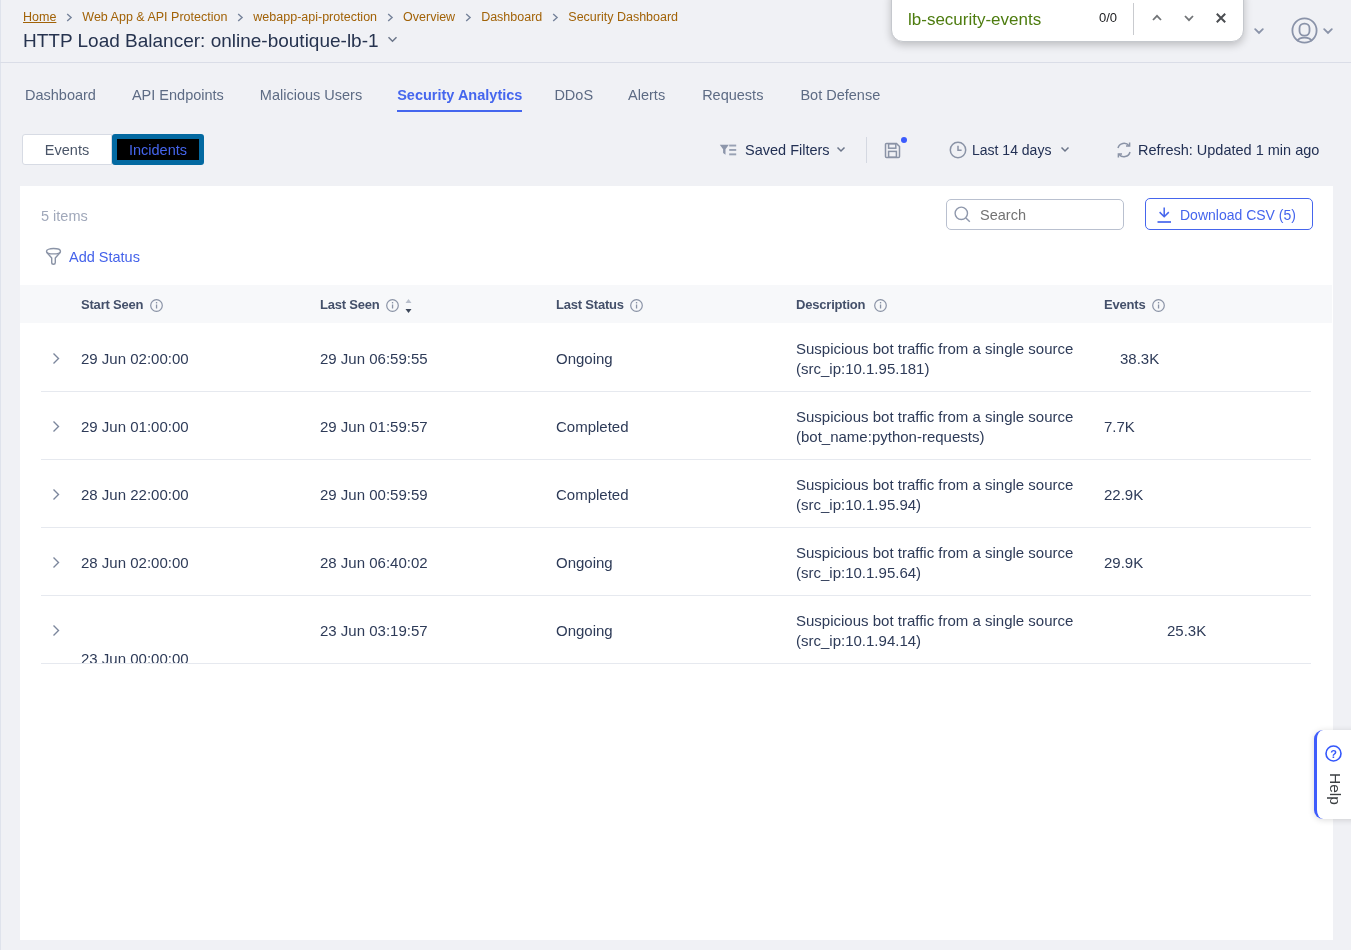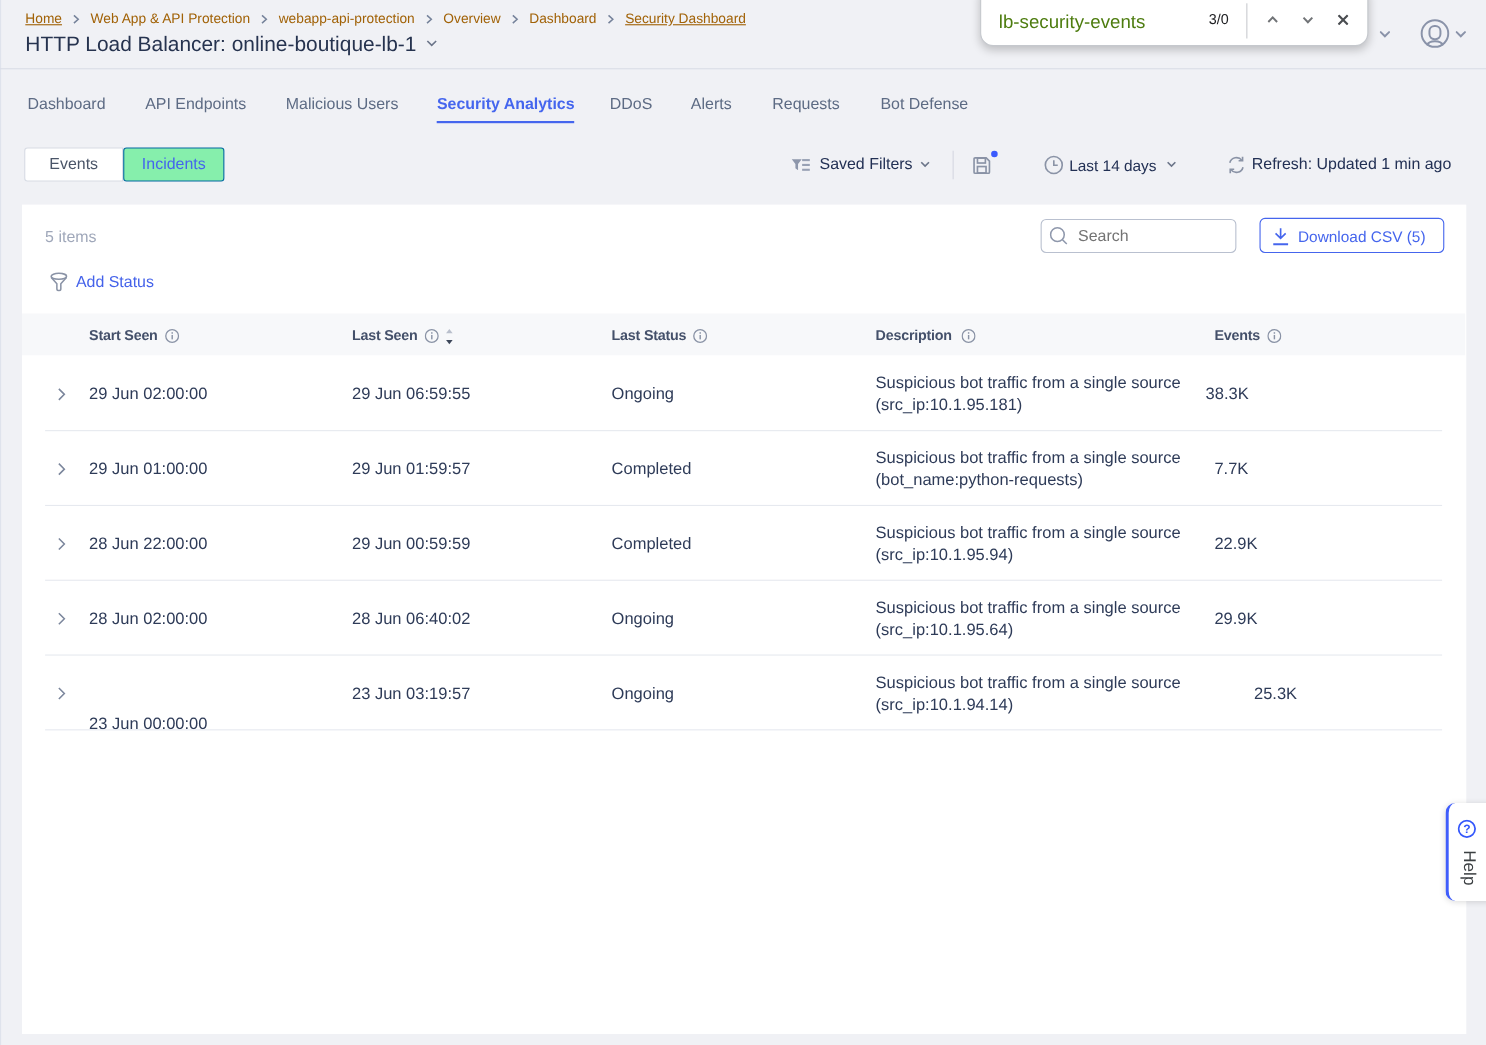--- a/index.html
+++ b/index.html
@@ -35,7 +35,7 @@
   <svg class="bsep" width="7" height="9" viewBox="0 0 7 9">
       <path d="M1.2 1l3.9 3.5L1.2 8" fill="none" stroke="#75829a" stroke-width="1.4"></path>
     </svg>
-  <span style="text-decoration:underline">Security Dashboard</span>
+  <span style="">Security Dashboard</span>
 </div>
 <style>
   .bsep{margin:0 9.5px;flex:0 0 auto}

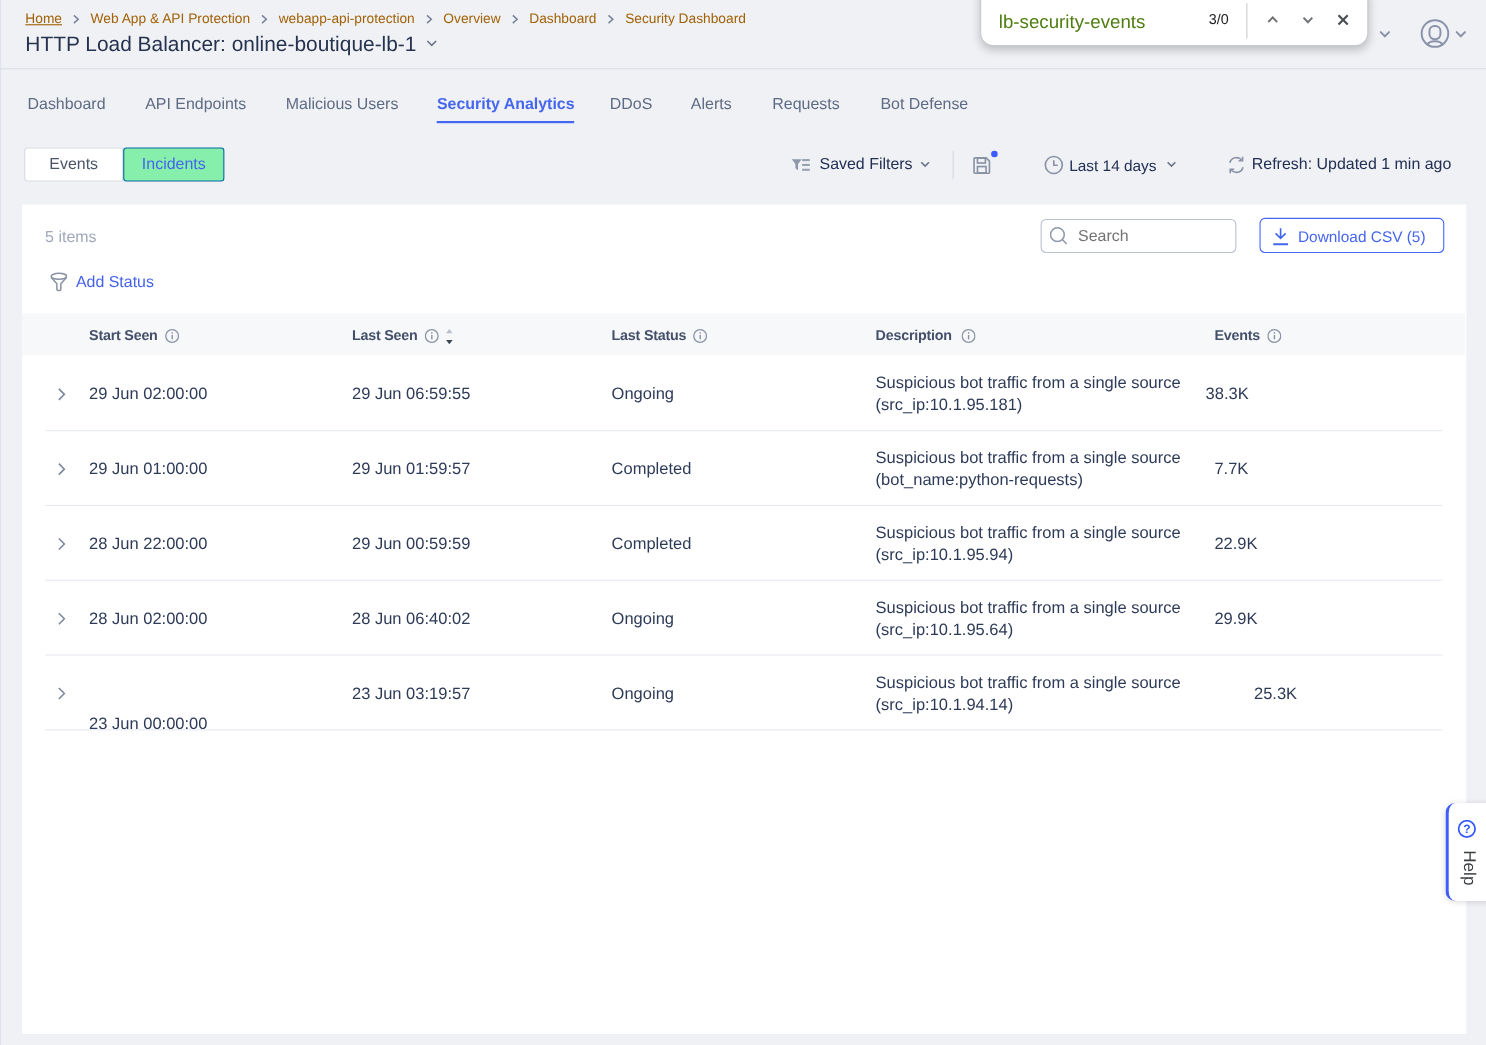--- a/index.html
+++ b/index.html
@@ -211,7 +211,7 @@
 
 <div class="abs" style="left:891px;top:-14px;width:353px;height:56px;background:#fff;border:1px solid #c5c8cd;border-radius:12px;box-sizing:border-box;box-shadow:0 3px 9px rgba(0,0,0,.22)"></div>
 <div class="abs" style="left:908px;top:10px;font-size:17px;color:#4d7c0f">lb-security-events</div>
-<div class="abs" style="left:1117px;top:10px;font-size:13px;color:#202124;transform:translateX(-100%)">3/0</div>
+<div class="abs" style="left:1117px;top:10px;font-size:13px;color:#202124;transform:translateX(-100%)">0/0</div>
 <div class="abs" style="left:1133px;top:3px;width:1px;height:32px;background:#c9cbcf"></div>
 <svg class="abs" style="left:1152px;top:14px" width="10" height="7" viewBox="0 0 10 7">
     <path d="M1 6L5 1.8L9 6" fill="none" stroke="#717477" stroke-width="1.8"></path>

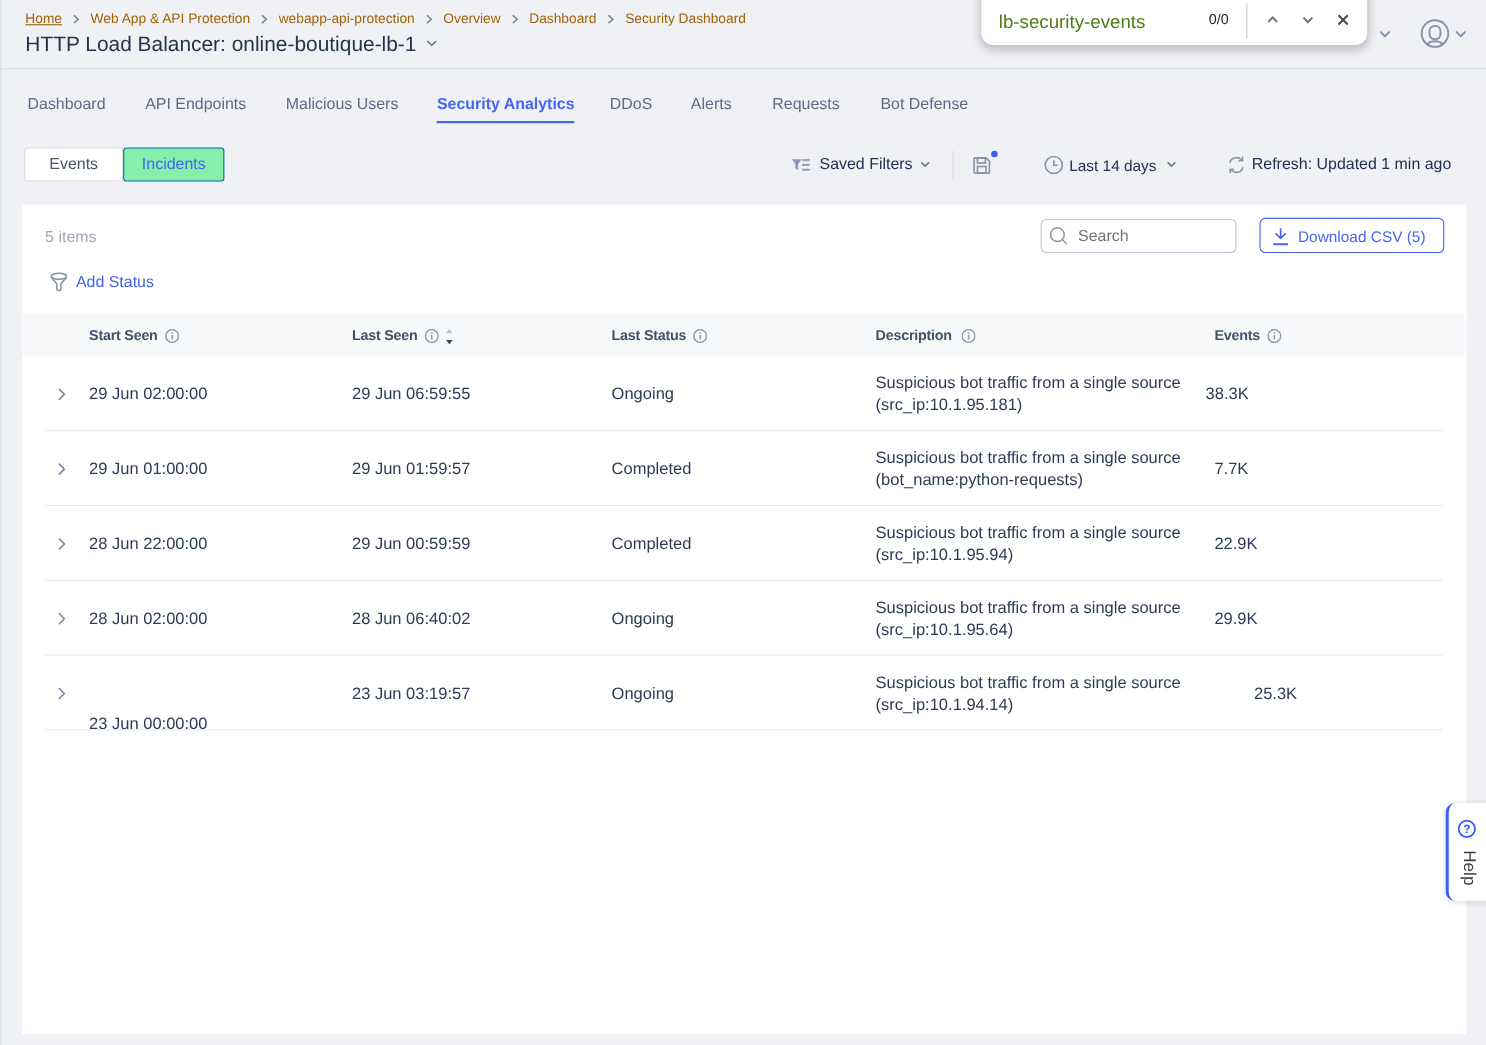--- a/index.html
+++ b/index.html
@@ -53,7 +53,7 @@
 <div class="abs" style="left:397px;top:109.5px;width:125px;height:2.5px;background:#4566ee"></div>
 
 <div class="abs" style="left:22px;top:134px;width:90px;height:31px;background:#fff;border:1px solid #d7dbe4;border-radius:3px 0 0 3px;box-sizing:border-box;display:flex;align-items:center;justify-content:center;font-size:14.5px;color:#4a5568">Events</div>
-<div class="abs" style="left:112px;top:134px;width:92px;height:31px;background:#86efac;border:1px solid #0369a1;border-radius:3px;box-sizing:border-box;display:flex;align-items:center;justify-content:center;font-size:14.5px;color:#4565ed">Incidents</div>
+<div class="abs" style="left:112px;top:134px;width:92px;height:31px;background:#000000;border:5px solid #0369a1;border-radius:3px;box-sizing:border-box;display:flex;align-items:center;justify-content:center;font-size:14.5px;color:#4565ed">Incidents</div>
 
 <svg class="abs" style="left:719px;top:144px" width="18" height="12" viewBox="0 0 18 12">
   <path d="M0.8 0.8h9l-3.3 4.4v5.6l-2.4-1.8V5.2z" fill="#8d96ab"></path>

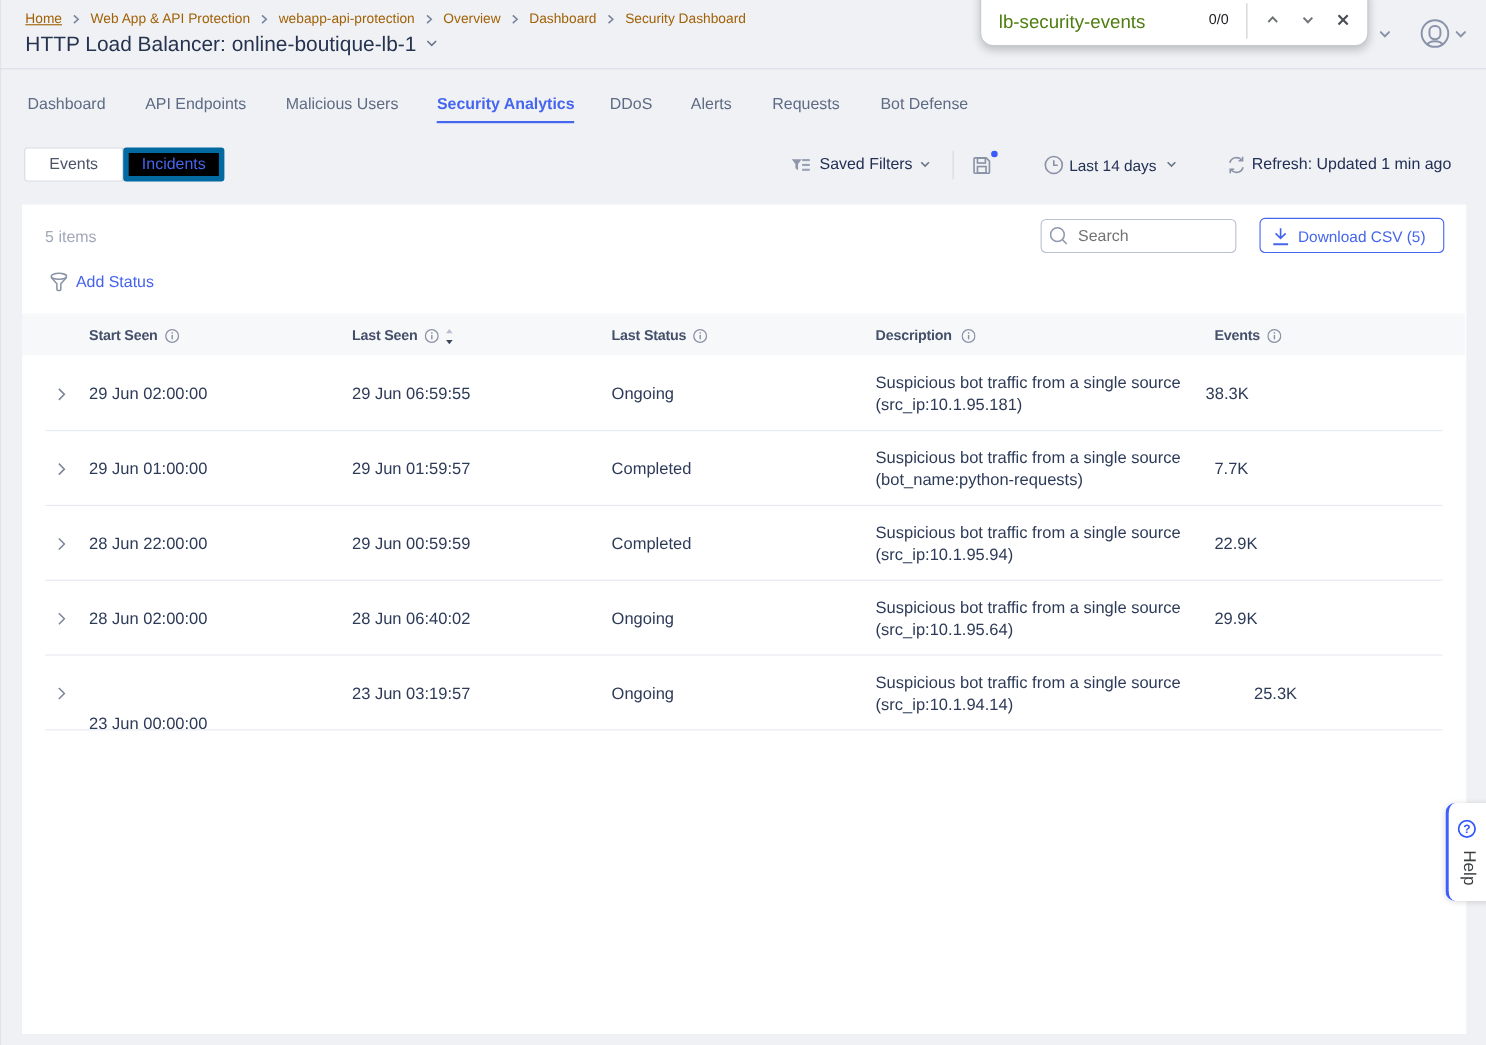--- a/index.html
+++ b/index.html
@@ -164,7 +164,7 @@
 <div class="abs cell" style="left:556px;top:350px">Ongoing</div>
 <div class="abs cell" style="left:796px;top:340px">Suspicious bot traffic from a single source</div>
 <div class="abs cell" style="left:796px;top:360px">(src_ip:10.1.95.181)</div>
-<div class="abs cell" style="left:1096px;top:350px">38.3K</div>
+<div class="abs cell" style="left:1120px;top:350px">38.3K</div>
 <div class="abs" style="left:41px;top:391px;width:1270px;height:1px;background:#e6e9ef"></div>
 <svg class="abs" style="left:52px;top:420px" width="8" height="13" viewBox="0 0 8 13">
     <path d="M1.5 1.5L6.5 6.5L1.5 11.5" fill="none" stroke="#7b869c" stroke-width="1.4"></path>

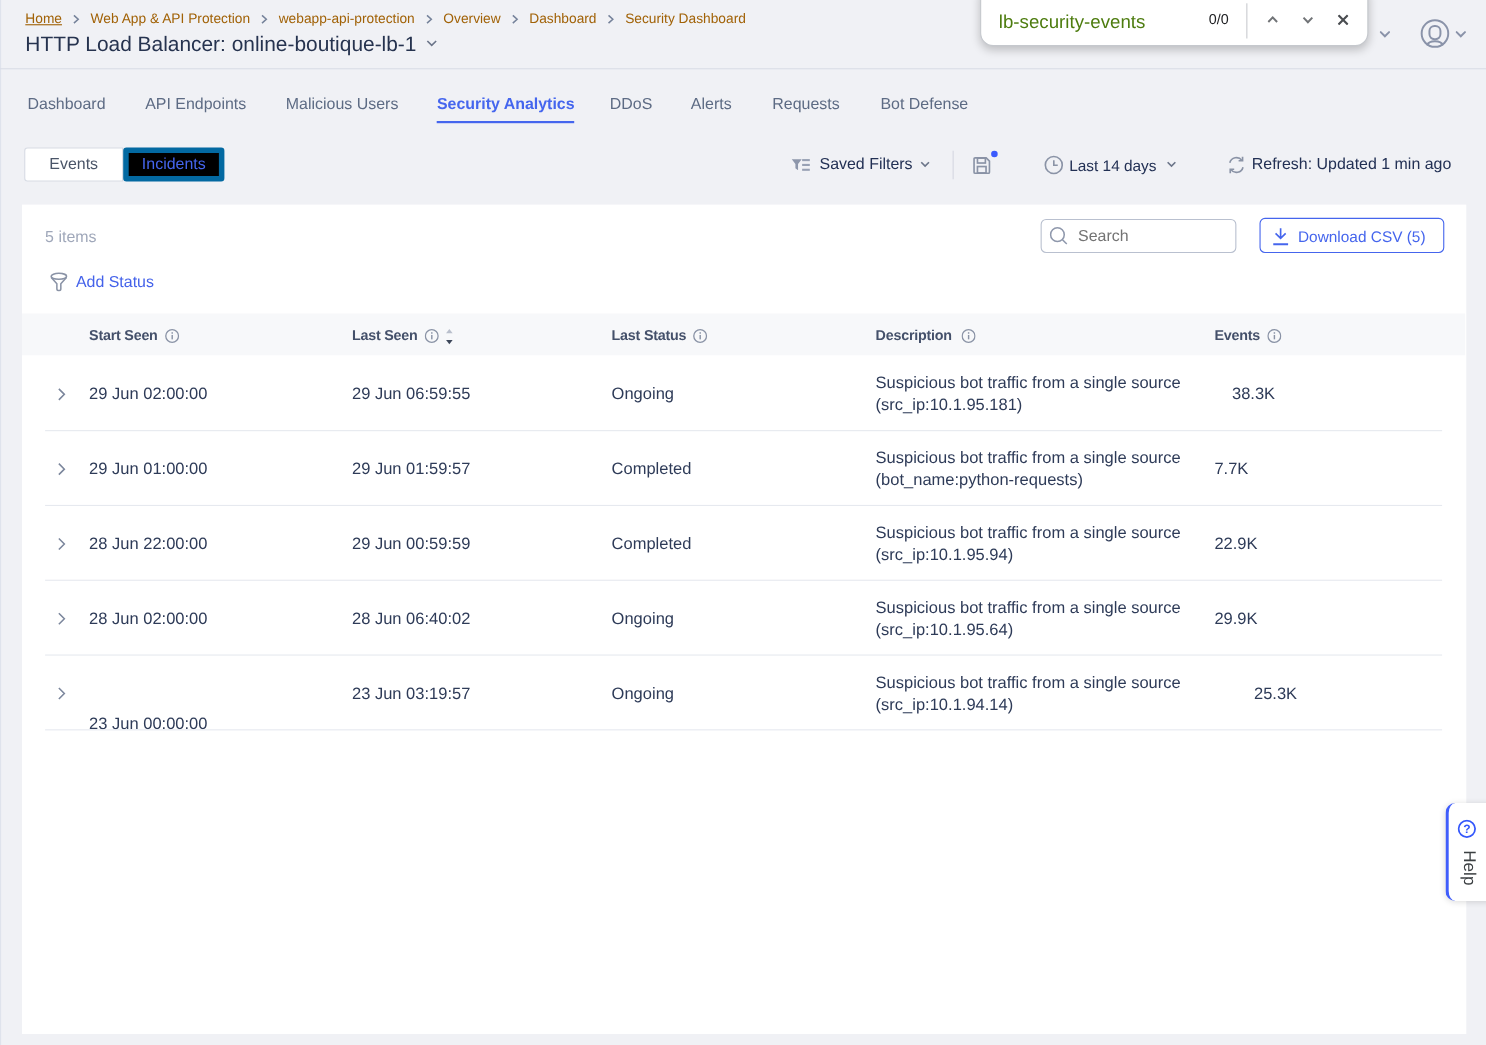--- a/index.html
+++ b/index.html
@@ -204,7 +204,7 @@
 <div class="abs cell" style="left:556px;top:622px">Ongoing</div>
 <div class="abs cell" style="left:796px;top:612px">Suspicious bot traffic from a single source</div>
 <div class="abs cell" style="left:796px;top:632px">(src_ip:10.1.94.14)</div>
-<div class="abs cell" style="left:1140px;top:622px">25.3K</div>
+<div class="abs cell" style="left:1167px;top:622px">25.3K</div>
 <div class="abs" style="left:41px;top:663px;width:1270px;height:1px;background:#e6e9ef"></div>
 
 <style>.cell{font-size:15px;color:#2e3b58;white-space:nowrap}</style>

